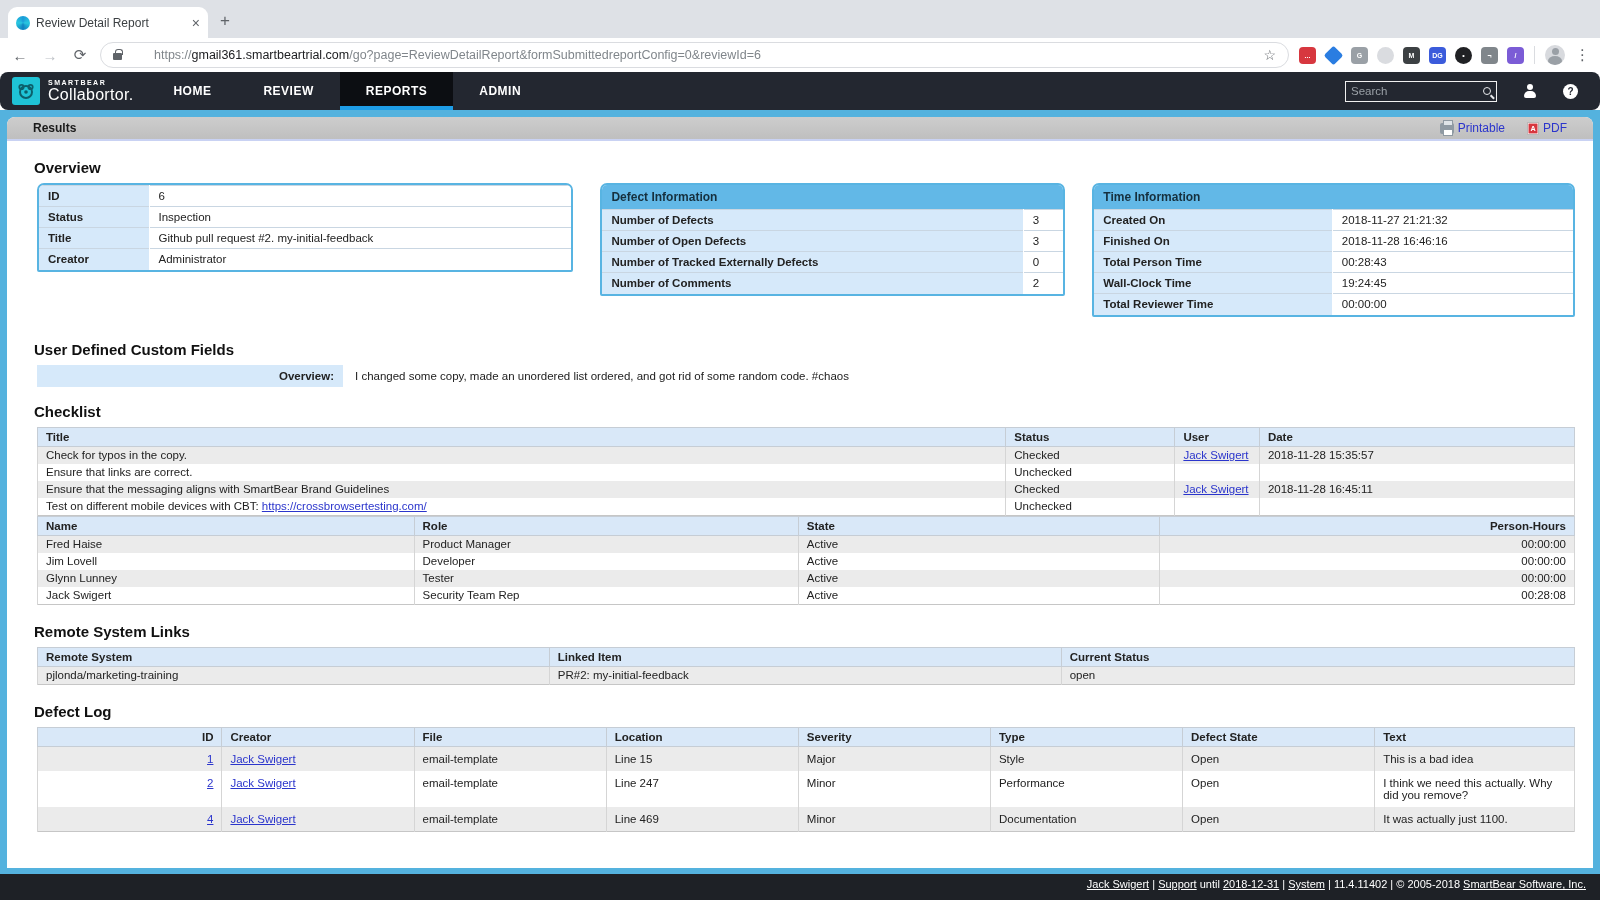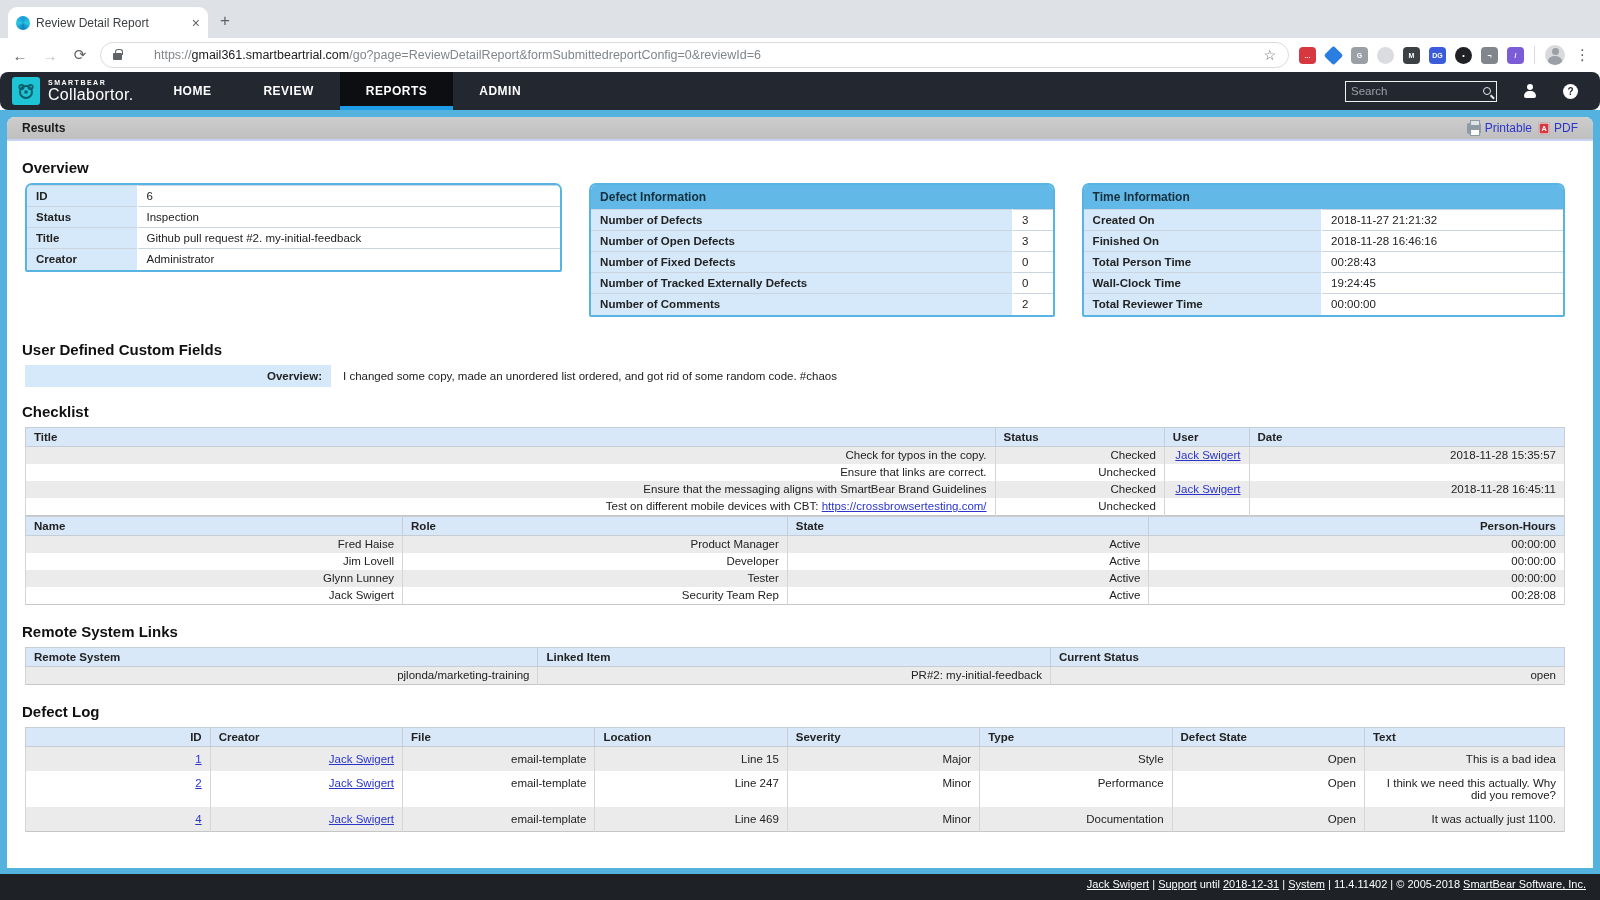--- a/index.html
+++ b/index.html
@@ -56,7 +56,7 @@
   
   .frame { background:#54b2de; padding:7px 7px 0 7px; height:758px; }
   .inner { background:#fff; height:100%; border-radius:8px 8px 0 0; display:flex; flex-direction:column; }
-  .resultsbar { height:24px; background:linear-gradient(#cdcdcd,#bfbfbf); border-radius:8px 8px 0 0; border-bottom:2px solid #c9d2f3; display:flex; align-items:center; padding:0 15px; }
+  .resultsbar { height:24px; background:linear-gradient(#cdcdcd,#bfbfbf); border-radius:8px 8px 0 0; border-bottom:2px solid #c9d2f3; display:flex; align-items:center; padding:0 26px; }
   .resultsbar .rtitle { font-size:12px; font-weight:bold; color:#1a1a1a; }
   .rlinks { margin-left:auto; display:flex; align-items:center; gap:6px; font-size:12px; }
   .rlink { color:#2b35cc; text-decoration:none; display:flex; align-items:center; gap:4px; cursor:pointer; }

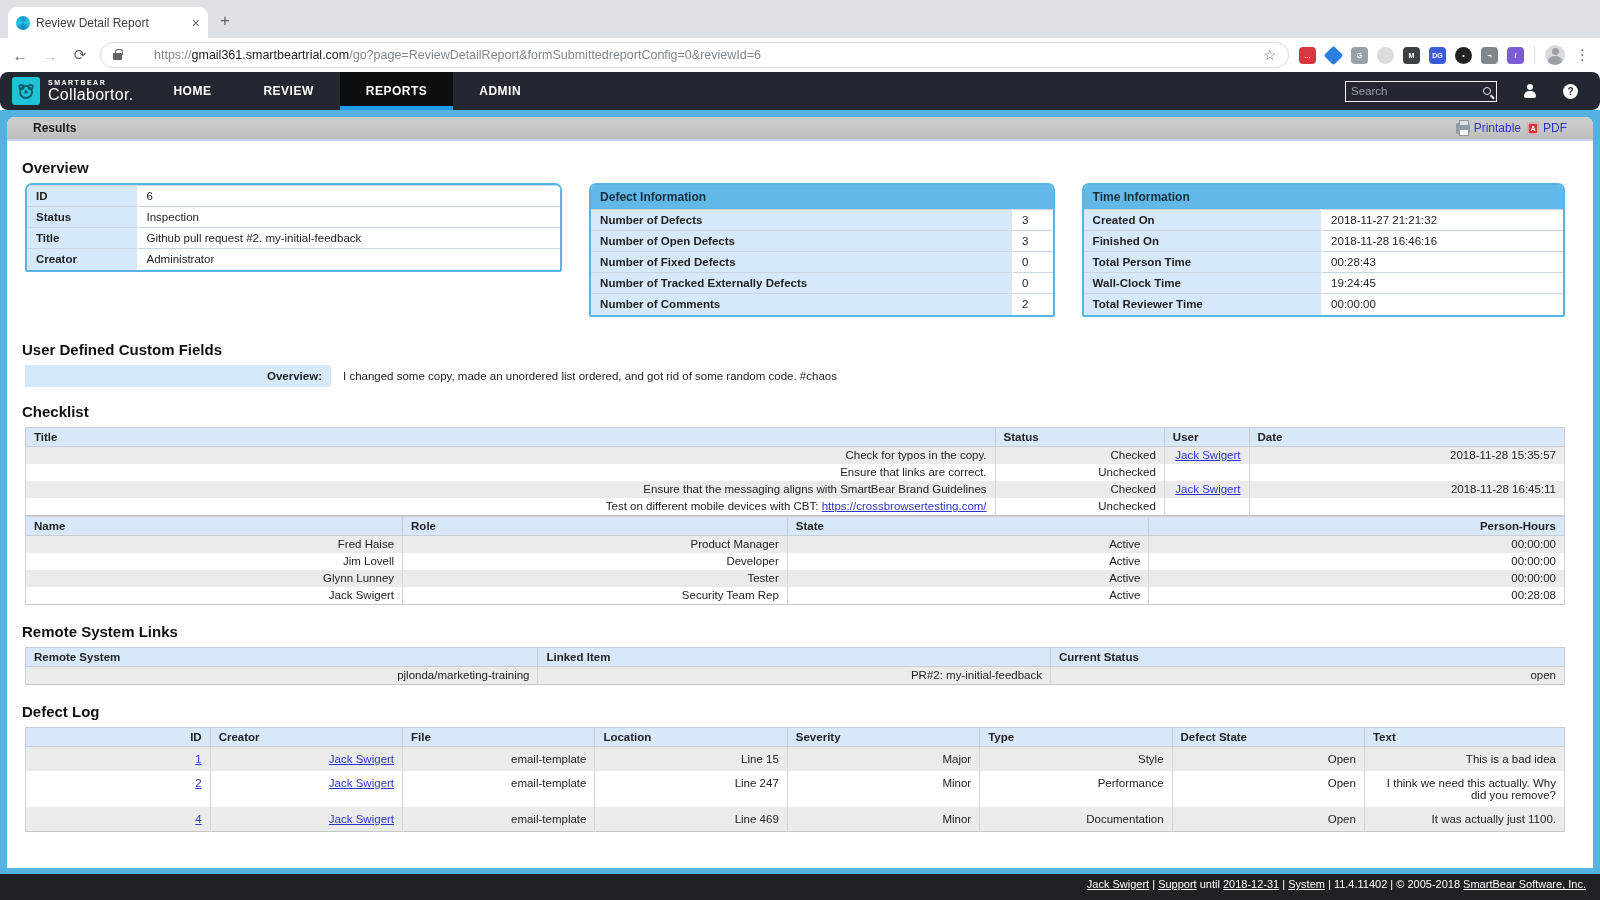--- a/index.html
+++ b/index.html
@@ -58,7 +58,7 @@
   .inner { background:#fff; height:100%; border-radius:8px 8px 0 0; display:flex; flex-direction:column; }
   .resultsbar { height:24px; background:linear-gradient(#cdcdcd,#bfbfbf); border-radius:8px 8px 0 0; border-bottom:2px solid #c9d2f3; display:flex; align-items:center; padding:0 26px; }
   .resultsbar .rtitle { font-size:12px; font-weight:bold; color:#1a1a1a; }
-  .rlinks { margin-left:auto; display:flex; align-items:center; gap:6px; font-size:12px; }
+  .rlinks { margin-left:auto; display:flex; align-items:center; gap:22px; font-size:12px; }
   .rlink { color:#2b35cc; text-decoration:none; display:flex; align-items:center; gap:4px; cursor:pointer; }
   .content { flex:1; padding:4px 19px 0 9px; overflow:hidden; }
 

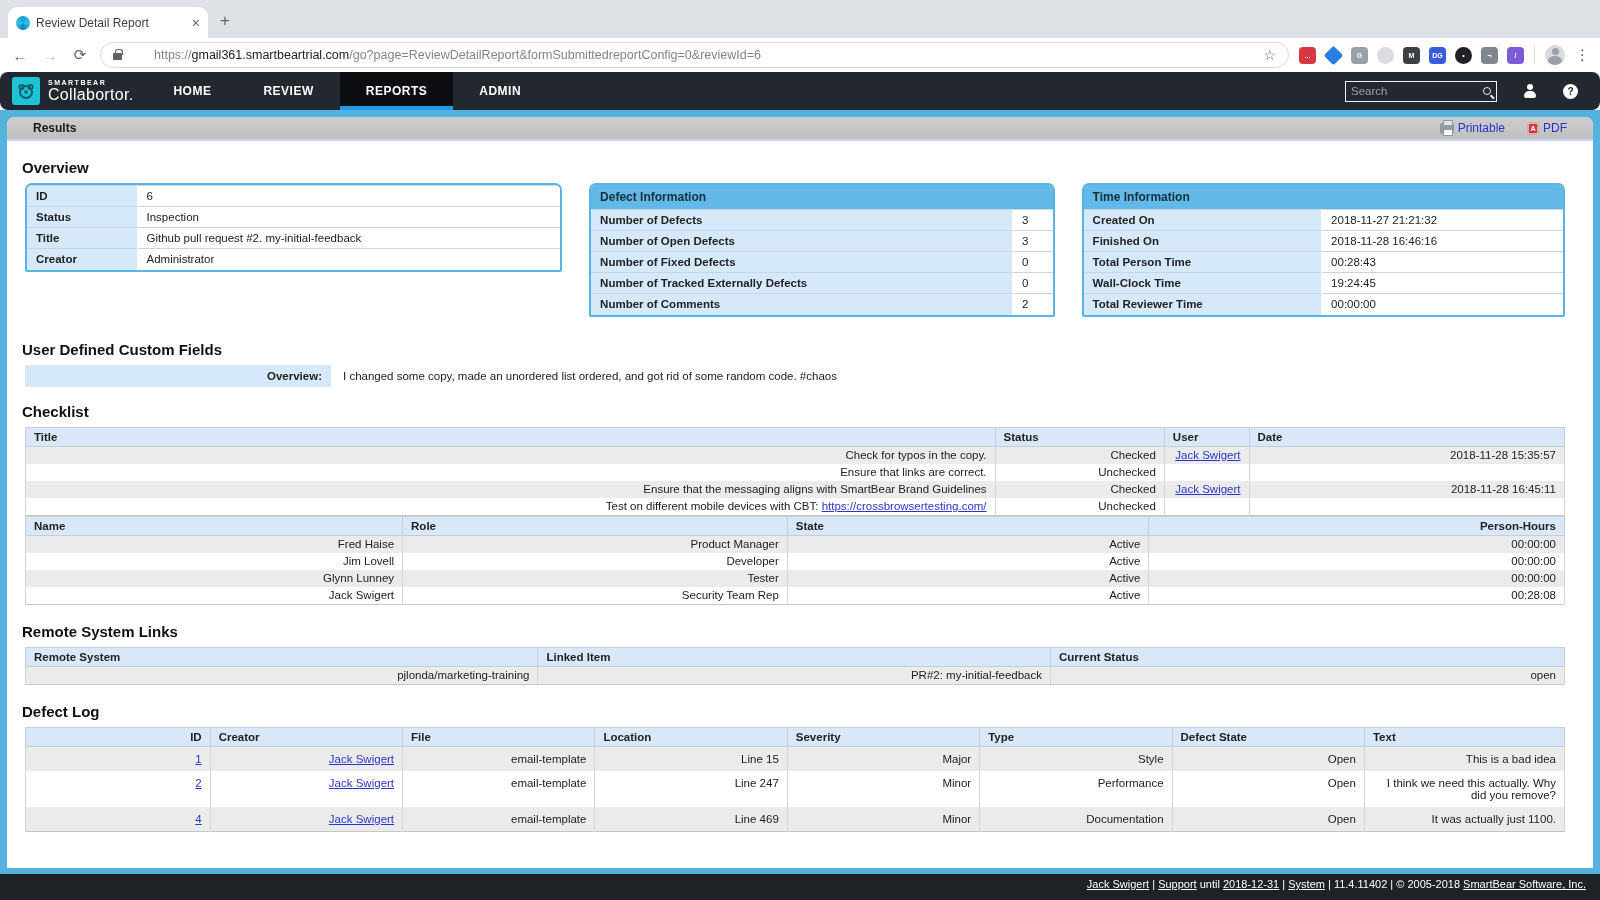--- a/index.html
+++ b/index.html
@@ -60,7 +60,7 @@
   .resultsbar .rtitle { font-size:12px; font-weight:bold; color:#1a1a1a; }
   .rlinks { margin-left:auto; display:flex; align-items:center; gap:22px; font-size:12px; }
   .rlink { color:#2b35cc; text-decoration:none; display:flex; align-items:center; gap:4px; cursor:pointer; }
-  .content { flex:1; padding:4px 19px 0 9px; overflow:hidden; }
+  .content { flex:1; padding:4px 9px 0 9px; overflow:hidden;margin-left:12px; }
 
   h2.sec { font-size:15px; font-weight:bold; color:#111; margin:12px 0 7px 6px; }
   h2.sec:first-child { margin-top:14px; }

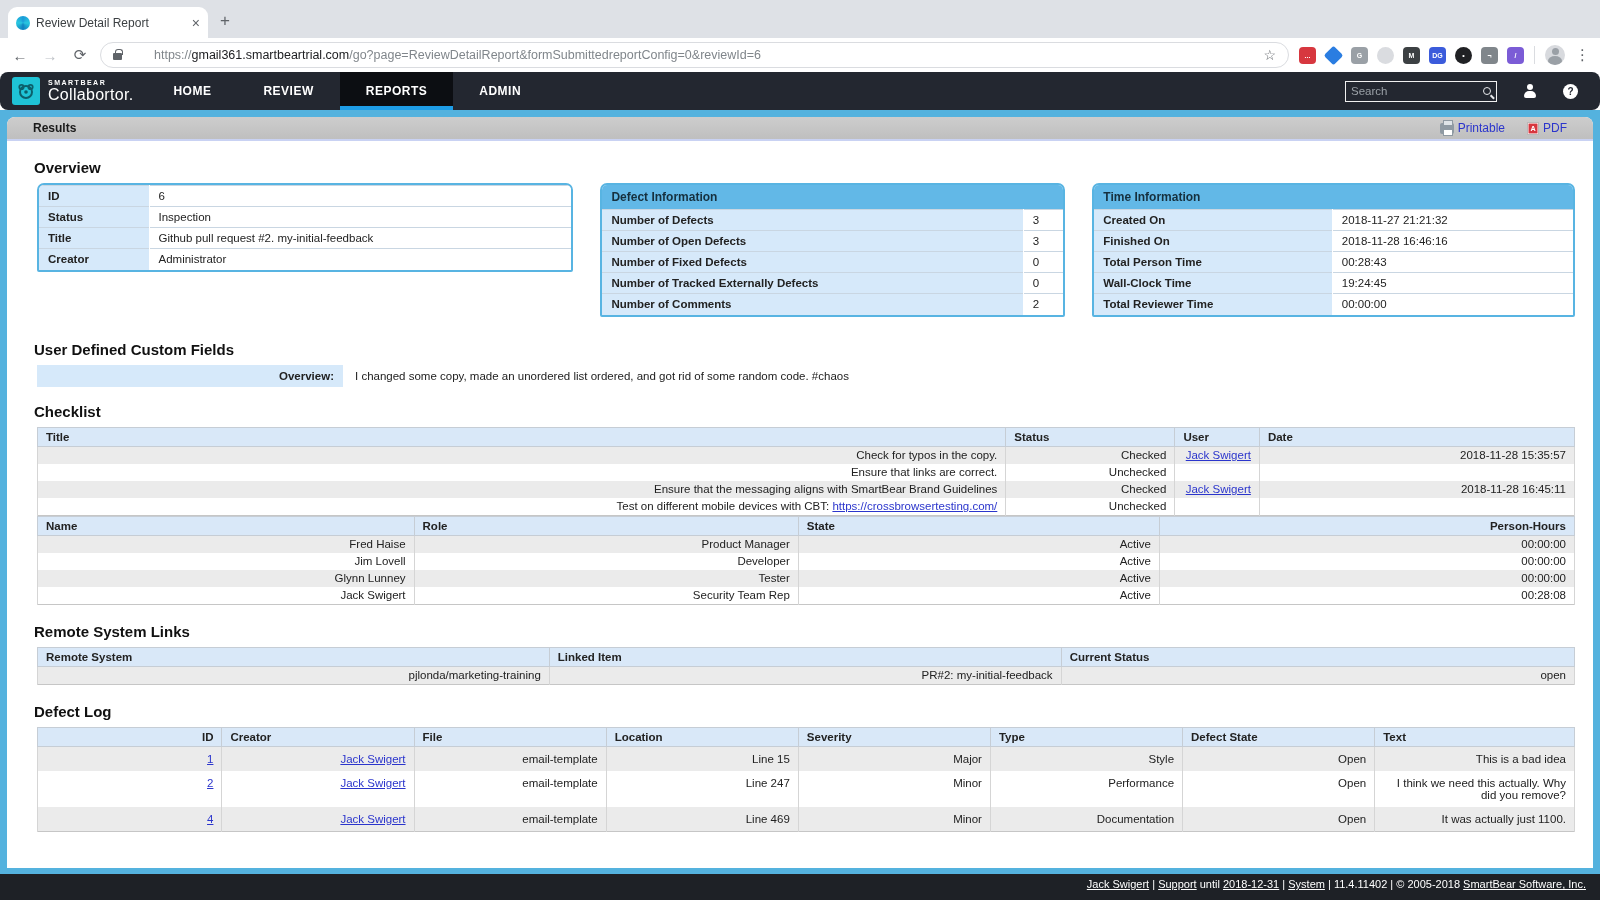--- a/index.html
+++ b/index.html
@@ -228,10 +228,6 @@
                   <td class="val">3</td>
                 </tr>
                 <tr>
-                  <td class="lbl">Number of Fixed Defects</td>
-                  <td class="val">0</td>
-                </tr>
-                <tr>
                   <td class="lbl">Number of Tracked Externally Defects</td>
                   <td class="val">0</td>
                 </tr>

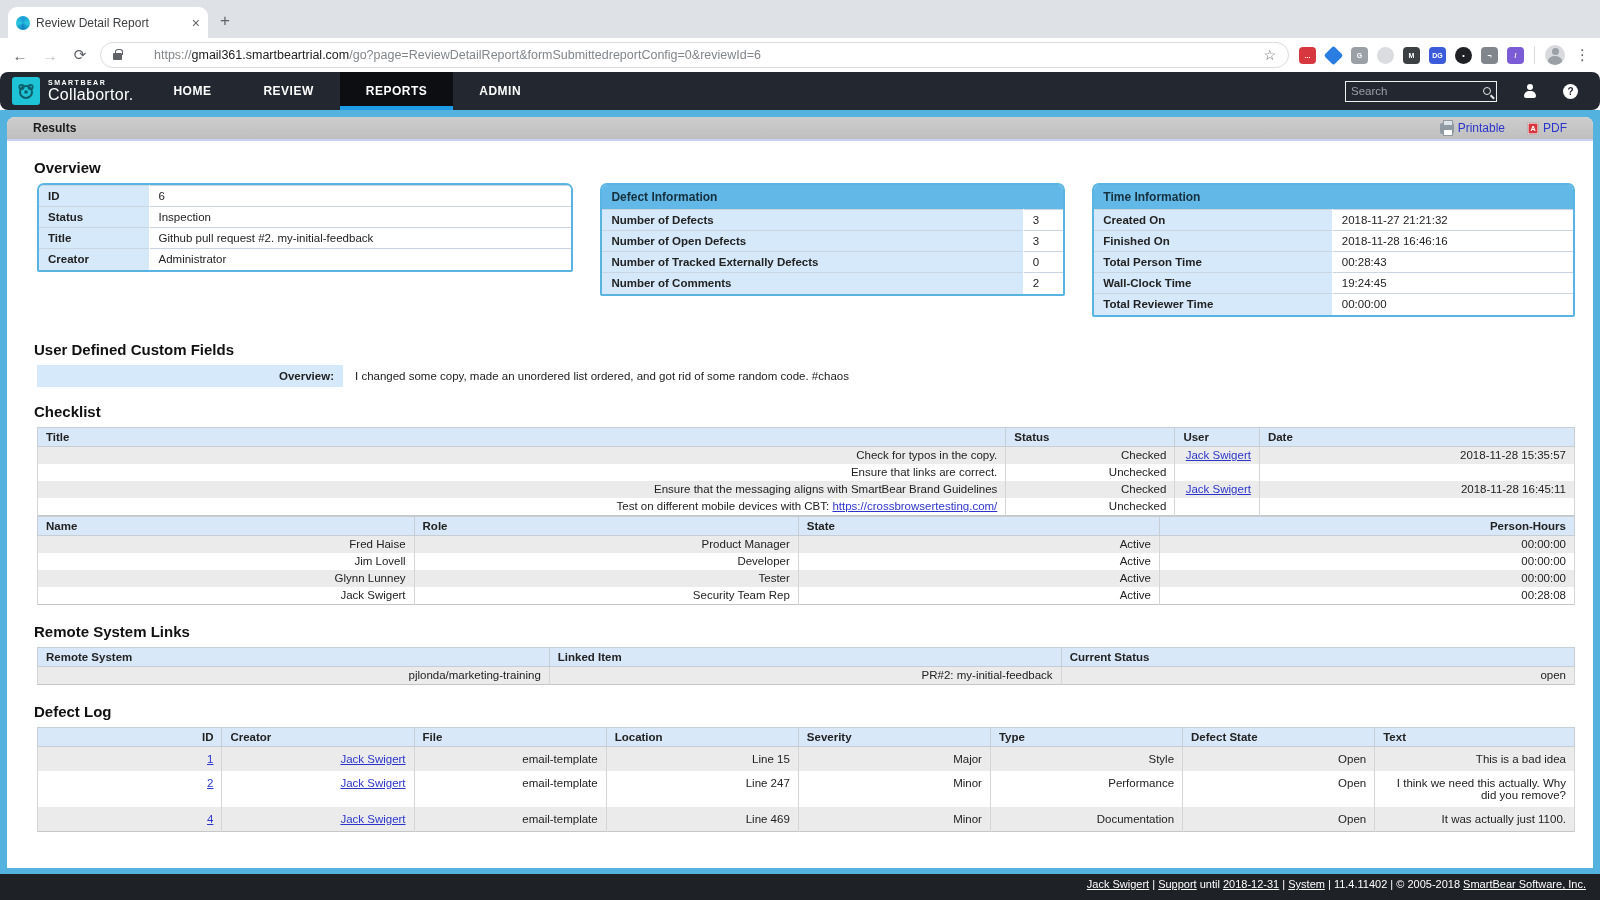--- a/index.html
+++ b/index.html
@@ -85,7 +85,7 @@
   
   table.data { border-collapse:collapse; width:calc(100% - 18px); margin:0 9px; table-layout:fixed; border:1px solid #c6c6c6; }
   table.data th { background:#d9e8f8; font-size:11.5px; font-weight:bold; color:#222; text-align:left; padding:3px 8px; border:1px solid #c6cdd5; }
-  table.data td { font-size:11.5px; color:#222; padding:2.5px 8px; border-left:1px solid #d5d5d5; border-right:1px solid #d5d5d5; vertical-align:top;text-align:right; }
+  table.data td { font-size:11.5px; color:#222; padding:2.5px 8px; border-left:1px solid #d5d5d5; border-right:1px solid #d5d5d5; vertical-align:top; }
   table.data tr.odd td { background:#ebebeb; }
   table.data tr.even td { background:#fff; }
   table.data .r { text-align:right; }

